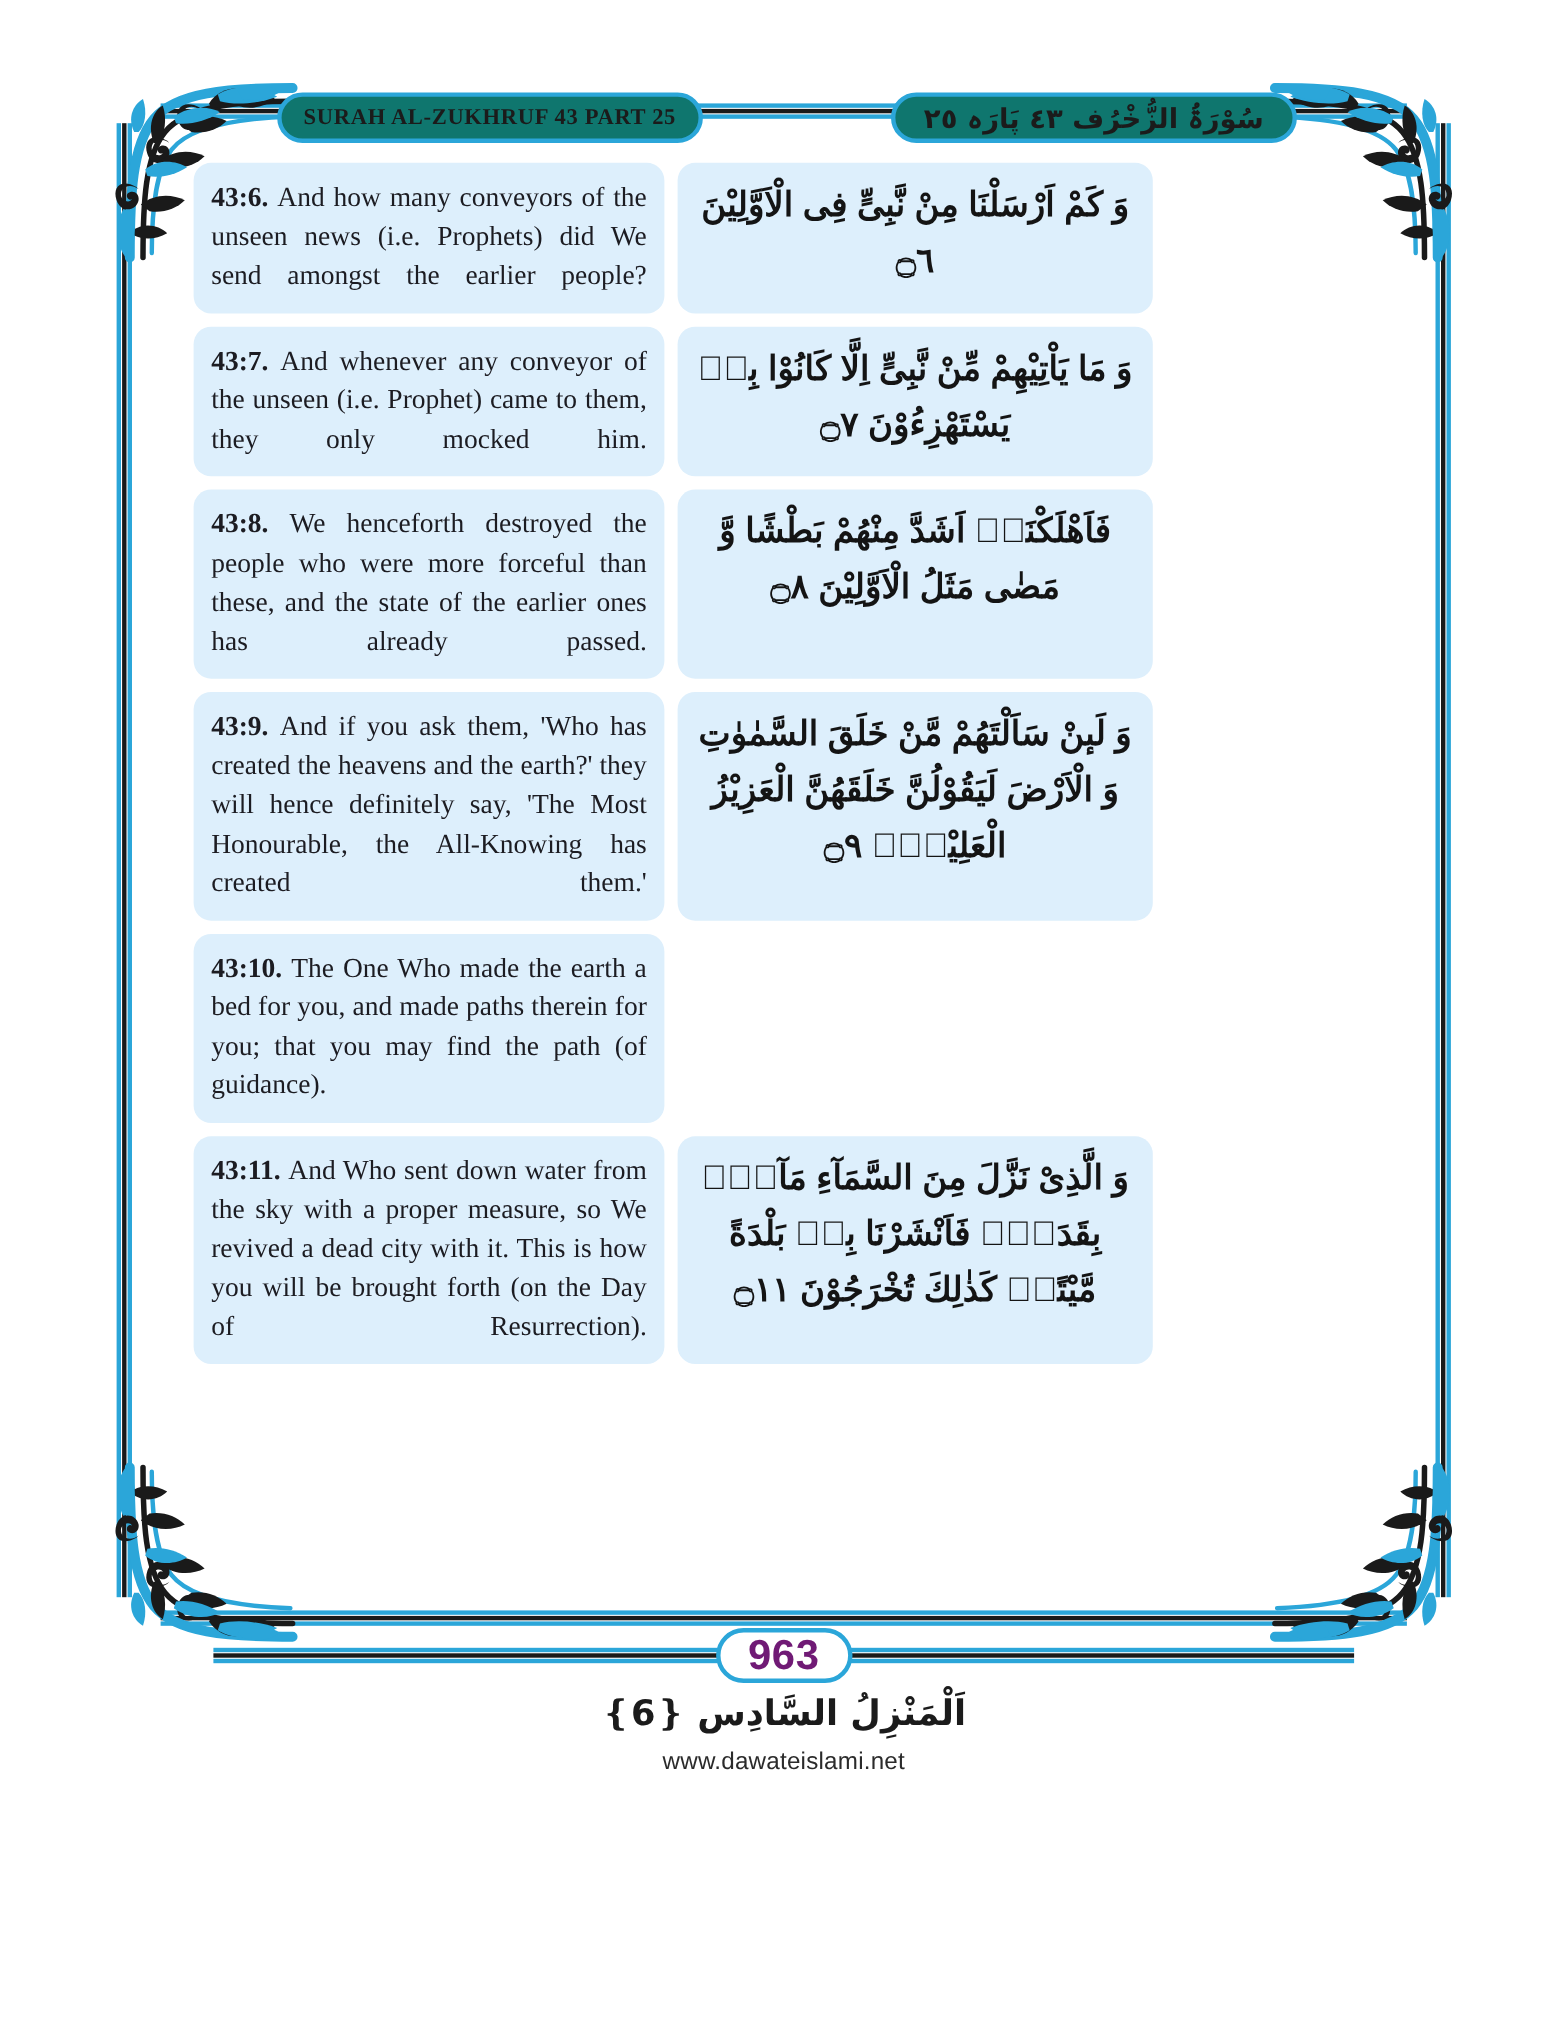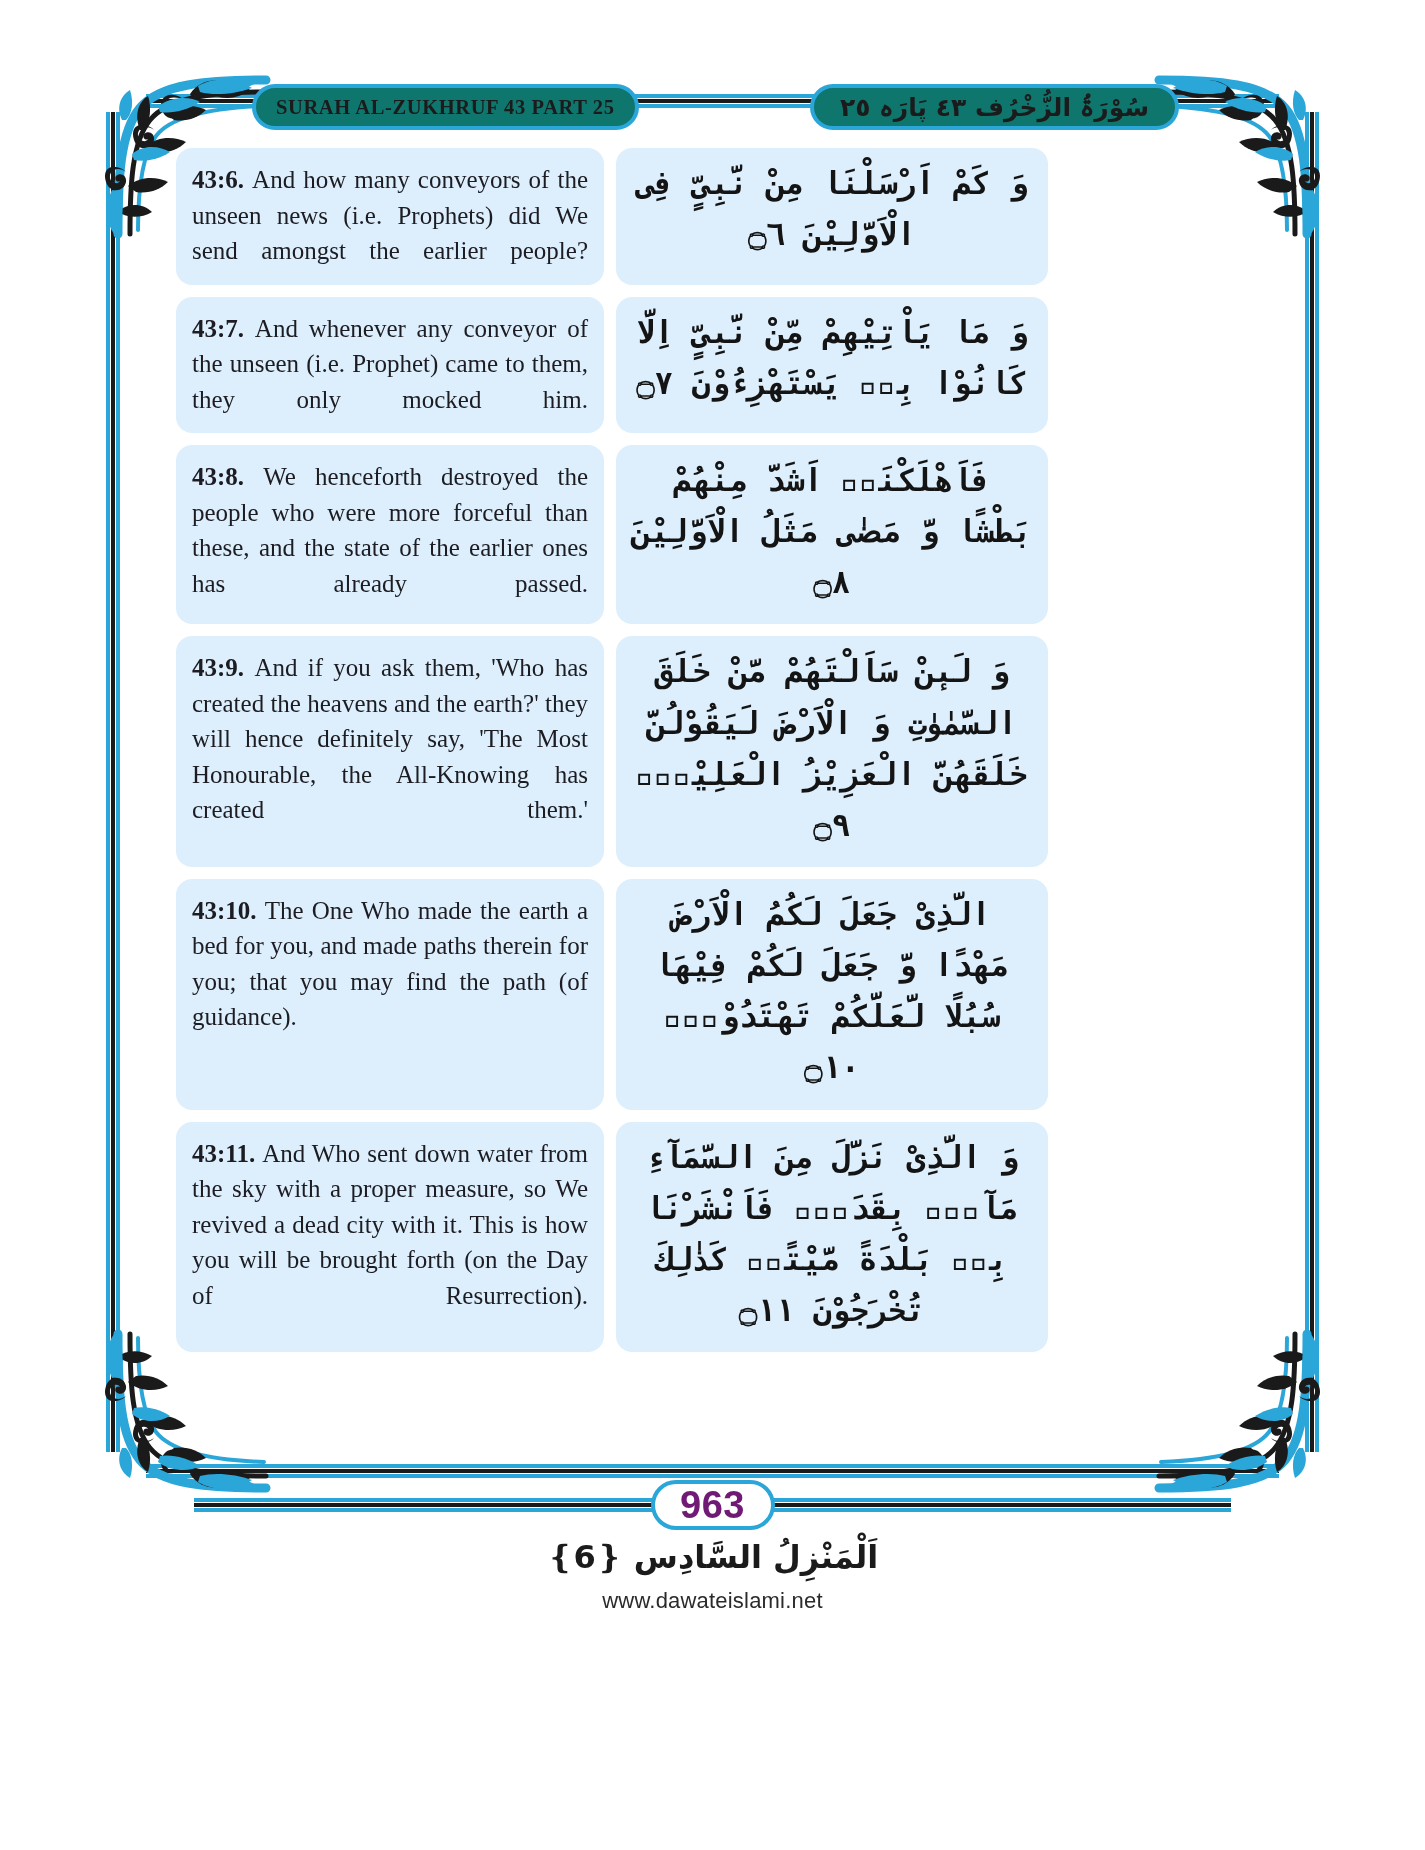--- a/index.html
+++ b/index.html
@@ -109,7 +109,7 @@
     padding:12px 16px 14px 16px;
     direction:rtl;
     text-align:center;
-    font-family:Liberation Mono, monospace;
+    font-family:Liberation Sans, sans-serif;
     font-size:31px;
     line-height:1.65;
     color:#141414;

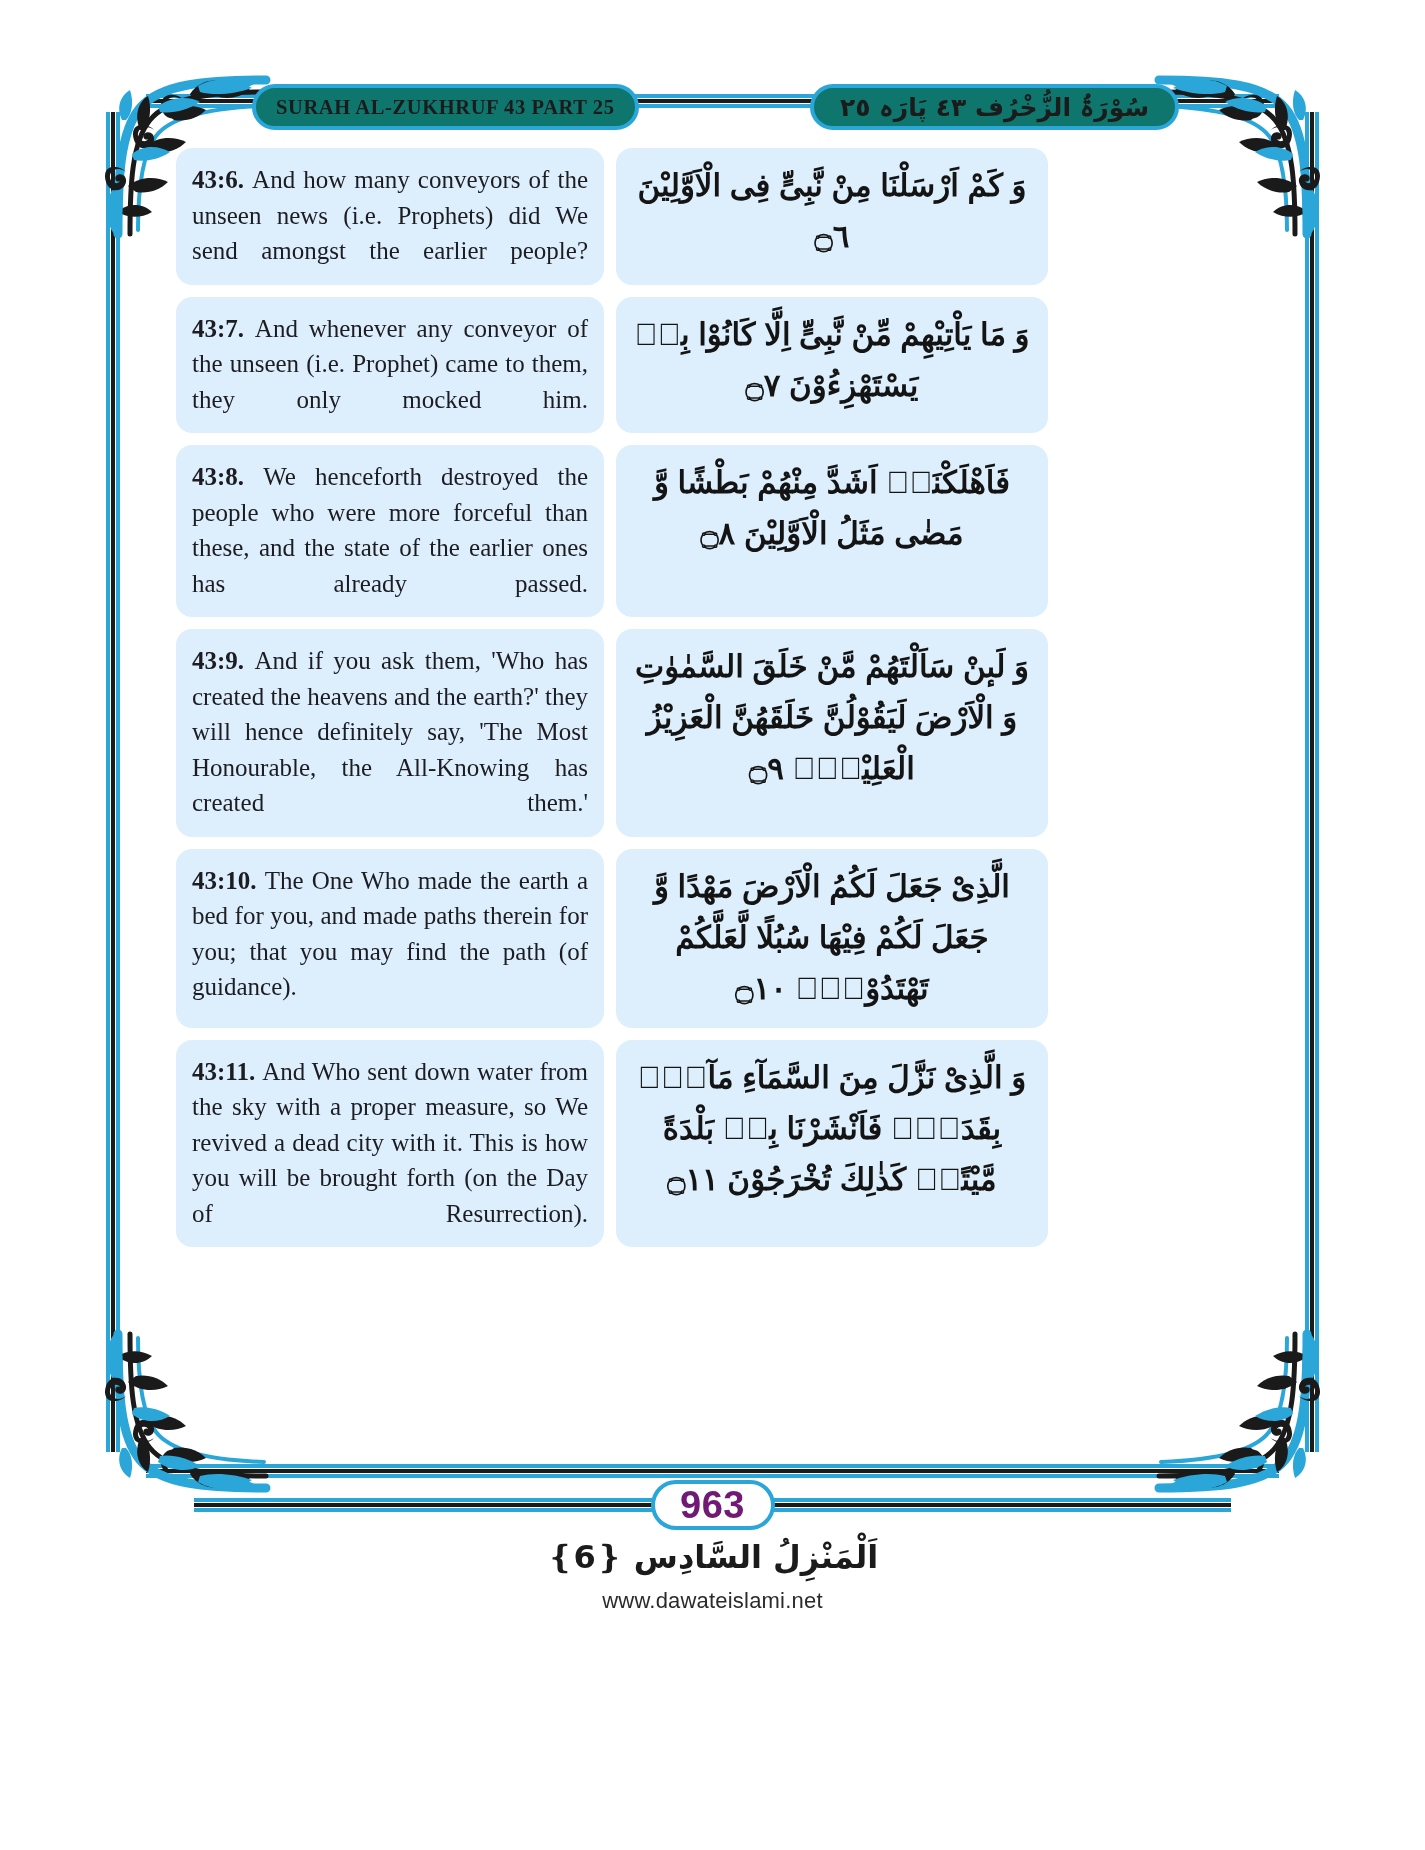--- a/index.html
+++ b/index.html
@@ -359,9 +359,6 @@
       <span class="vnum">43:10. </span>
       <span>The One Who made the earth a bed for you, and made paths therein for you; that you may find the path (of guidance).</span>
     </div>
-    <div class="cell cell-ar">
-      <span>الَّذِیْ جَعَلَ لَكُمُ الْاَرْضَ مَهْدًا وَّ جَعَلَ لَكُمْ فِيْهَا سُبُلًا لَّعَلَّكُمْ تَهْتَدُوْنَۚ ۝١٠</span>
-    </div>
   </div>
 
   <div class="verse-row">

